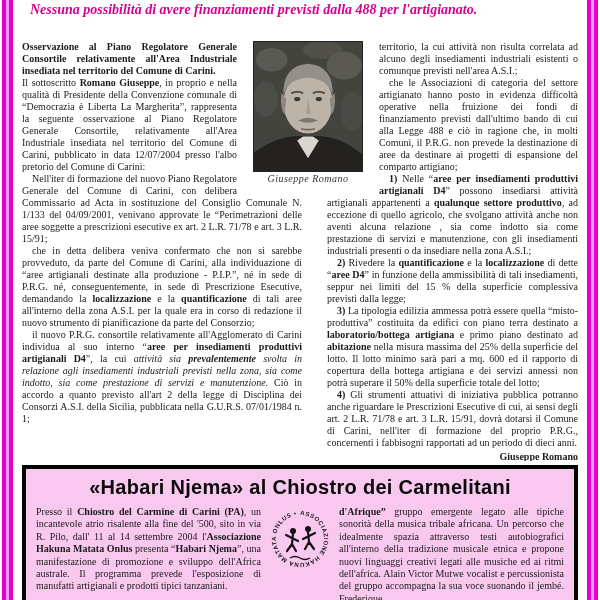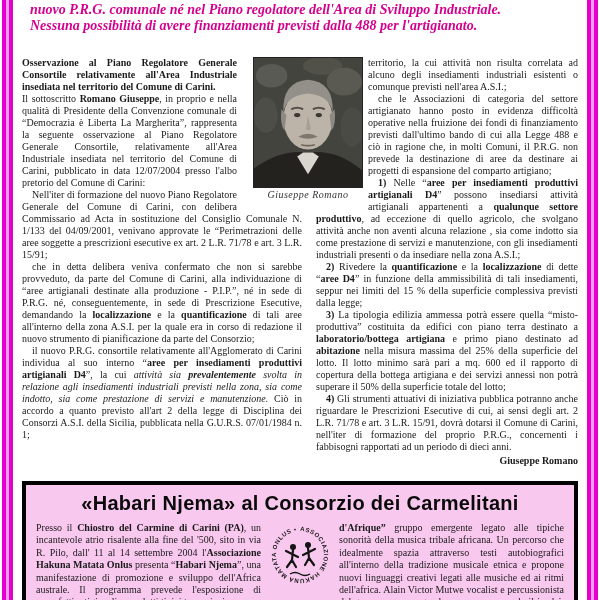--- a/index.html
+++ b/index.html
@@ -77,7 +77,6 @@
 <div class="content">
 
   <div class="banner">
-    <div>nuovo P.R.G. comunale né nel Piano regolatore dell'Area di Sviluppo Industriale.</div>
     <div>Nessuna possibilità di avere finanziamenti previsti dalla 488 per l'artigianato.</div>
   </div>
 

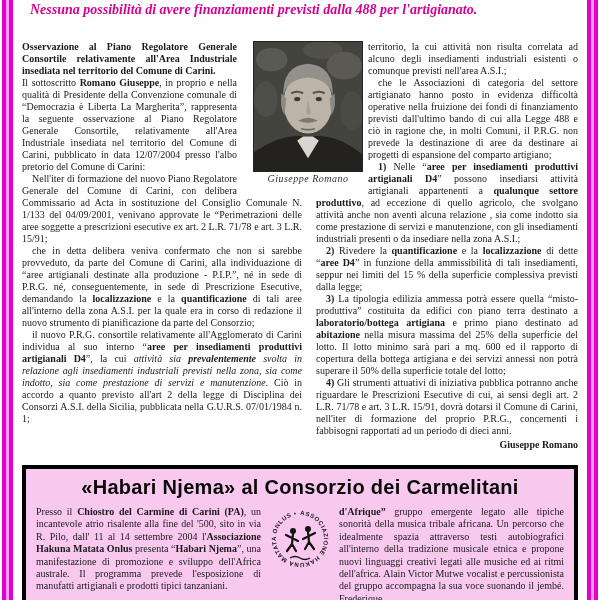--- a/index.html
+++ b/index.html
@@ -29,7 +29,7 @@
 
   
   .article{position:relative;height:420px;overflow:hidden;margin-top:23px;}
-  .cols{display:flex;gap:14px;}
+  .cols{display:flex;gap:25px;}
   .col-left{width:280px;}
   .col-right{flex:1;}
   .para{margin:0;font-size:10px;line-height:12px;text-align:justify;}

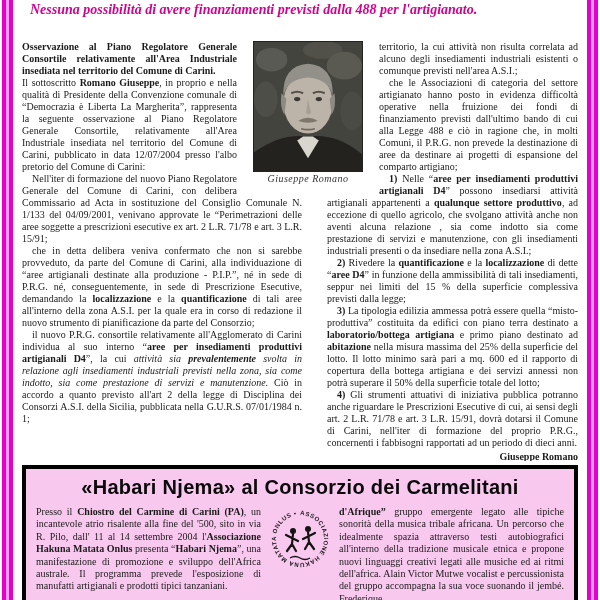--- a/index.html
+++ b/index.html
@@ -135,7 +135,7 @@
   </div>
 
   <div class="event-box">
-    <div class="event-title">«Habari Njema» al Consorzio dei Carmelitani</div>
+    <div class="event-title">«Habari Njema» al Chiostro dei Carmelitani</div>
     <div class="event-cols">
       <div class="event-col">
           <p class="para"><span>Presso il </span><span style="font-weight: bold;">Chiostro del Carmine di Carini (PA)</span><span>, un incantevole atrio risalente alla fine del '500, sito in via R. Pilo, dall' 11 al 14 settembre 2004 l'</span><span style="font-weight: bold;">Associazione Hakuna Matata Onlus</span><span> presenta “</span><span style="font-weight: bold;">Habari Njema</span><span>”, una manifestazione di promozione e sviluppo dell'Africa australe. Il programma prevede l'esposizione di manufatti artigianali e prodotti tipici tanzaniani.</span></p>

